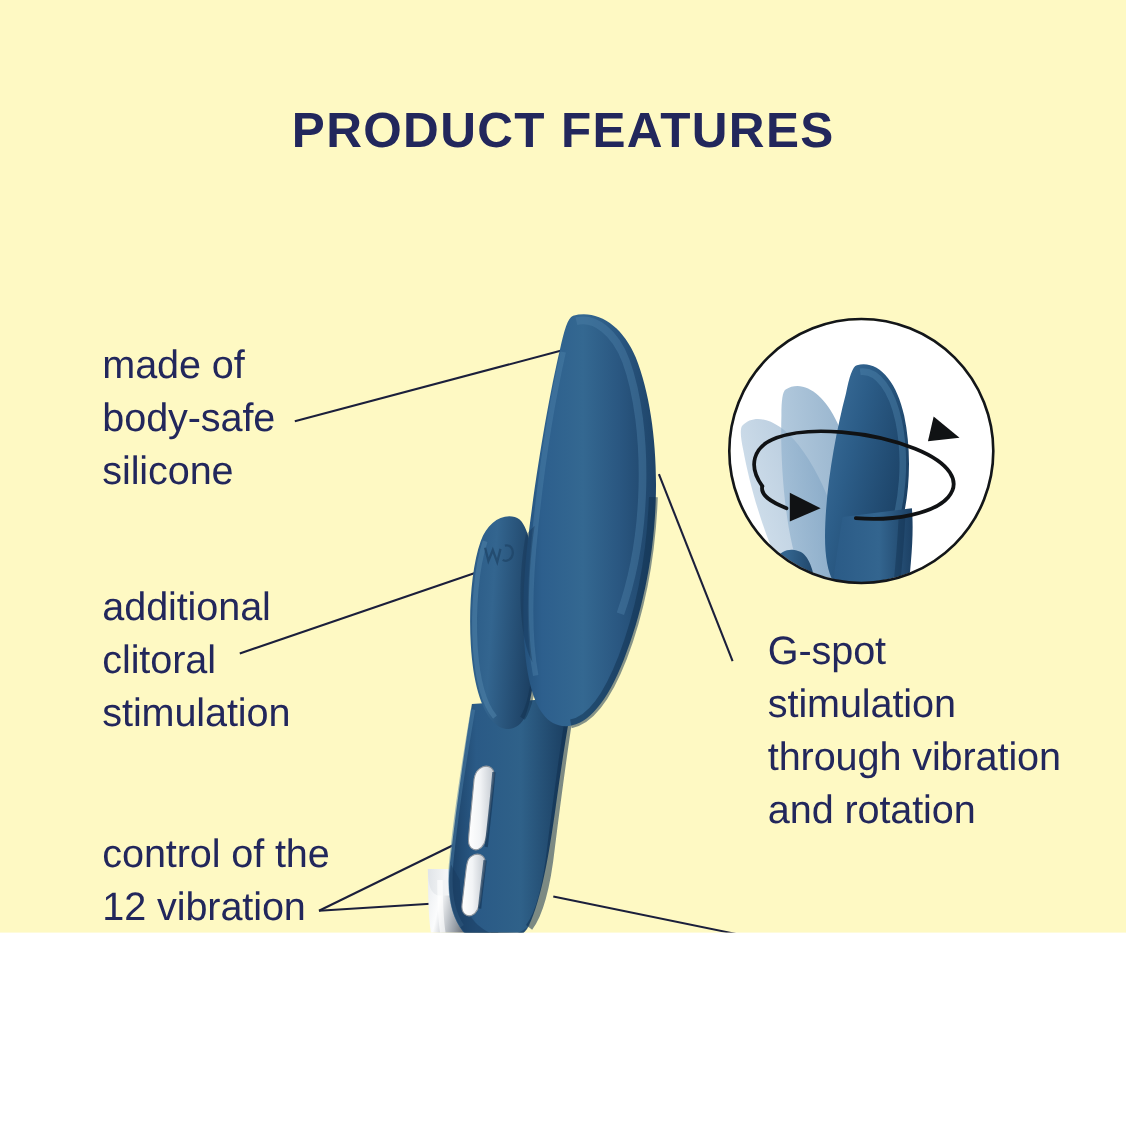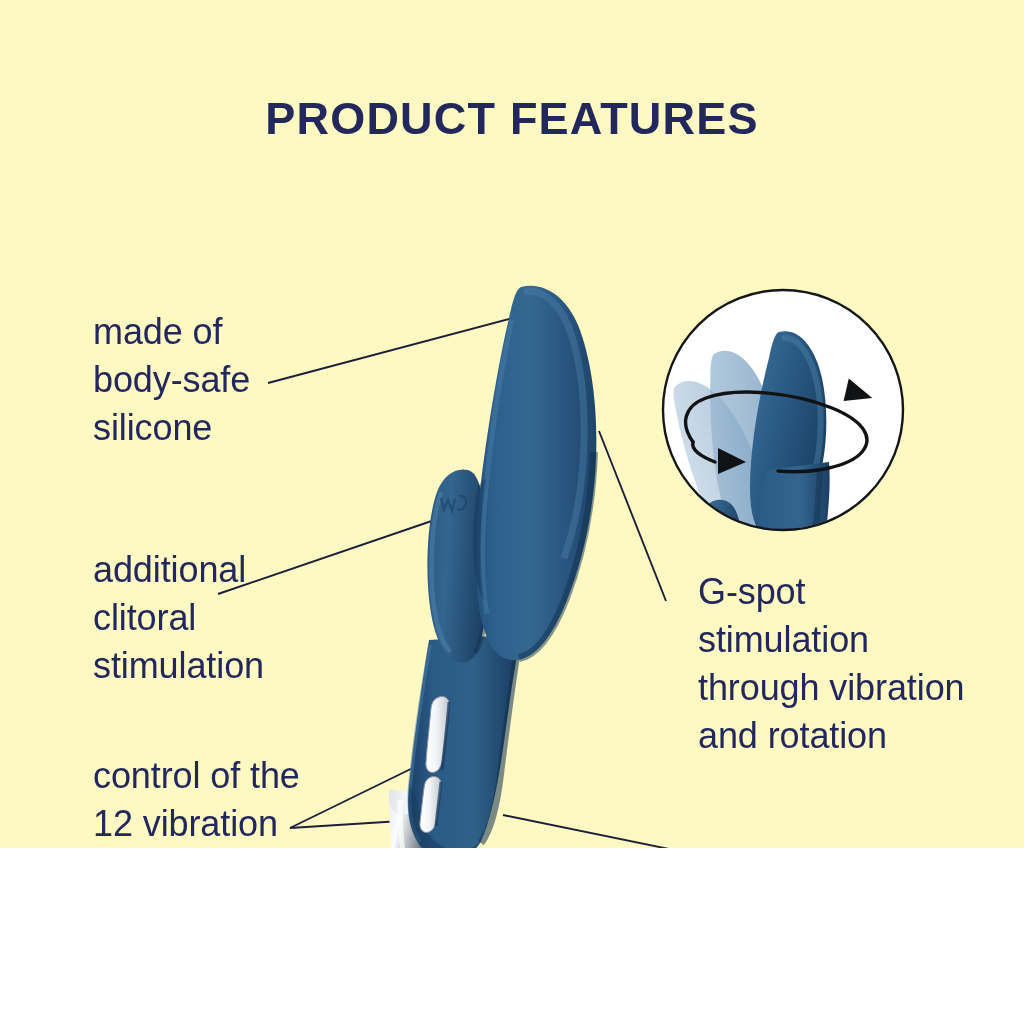--- a/index.html
+++ b/index.html
@@ -41,7 +41,7 @@
     white-space: pre-line;
   }
   #label-silicone   { left: 93px;  top: 308px; }
-  #label-clitoral   { left: 93px;  top: 528px; margin-top: 18px; }
+  #label-clitoral   { left: 93px;  top: 528px; }
   #label-control    { left: 93px;  top: 752px; }
   #label-gspot      { left: 683px; top: 568px; margin-left: 15px; }
   #label-magnetic   { left: 683px; top: 790px; }

